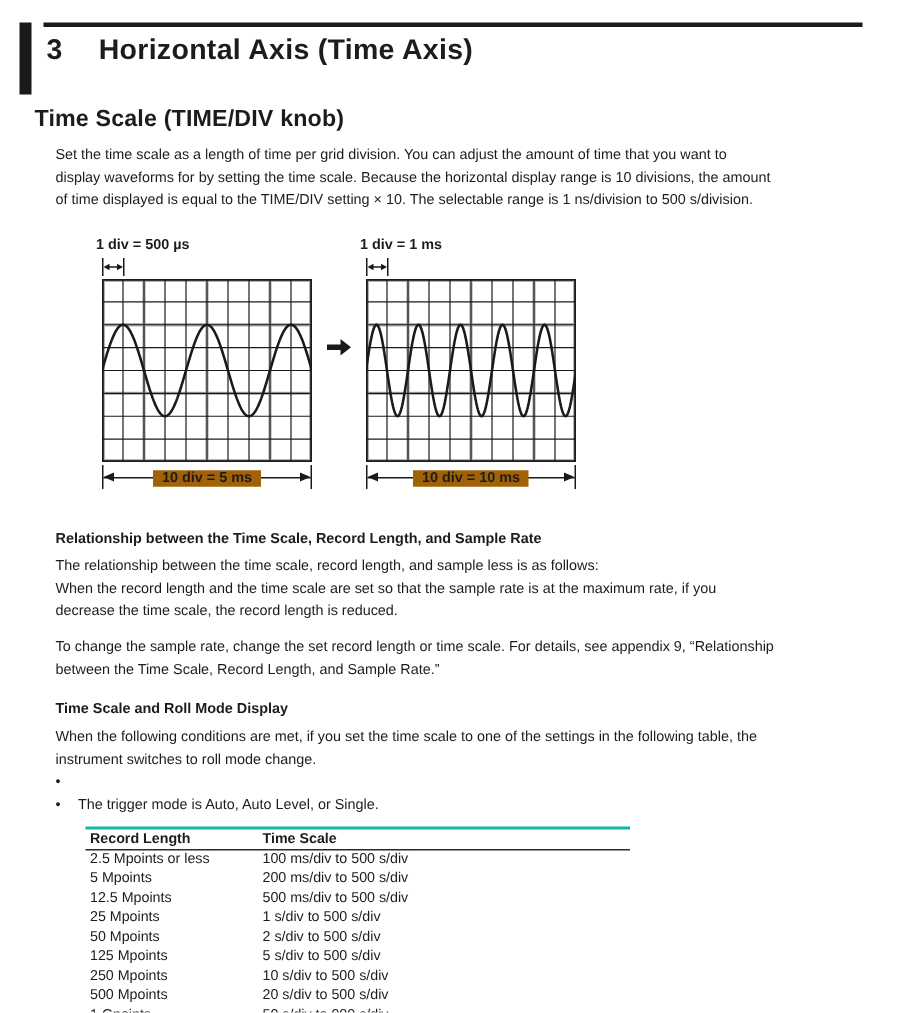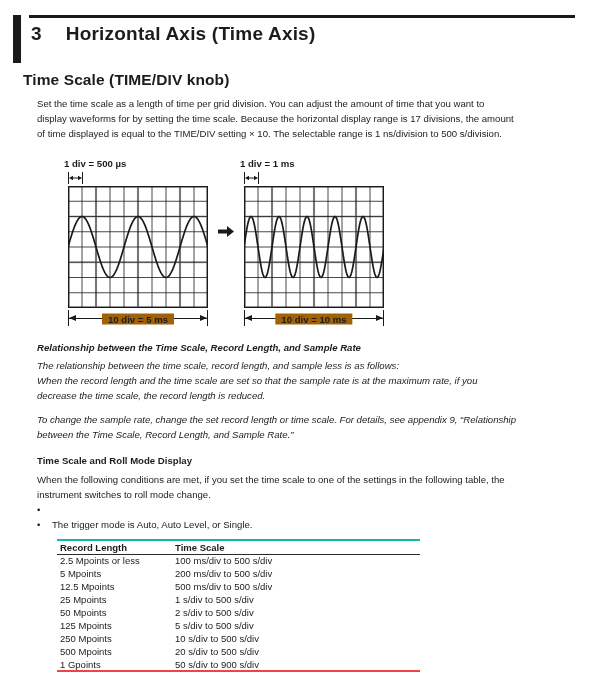--- a/index.html
+++ b/index.html
@@ -147,7 +147,7 @@
 
   <div class="intro body-text">
     <div>Set the time scale as a length of time per grid division. You can adjust the amount of time that you want to</div>
-    <div>display waveforms for by setting the time scale. Because the horizontal display range is 17 divisions, the amount</div>
+    <div>display waveforms for by setting the time scale. Because the horizontal display range is 10 divisions, the amount</div>
     <div>of time displayed is equal to the TIME/DIV setting × 10. The selectable range is 1 ns/division to 500 s/division.</div>
   </div>
 

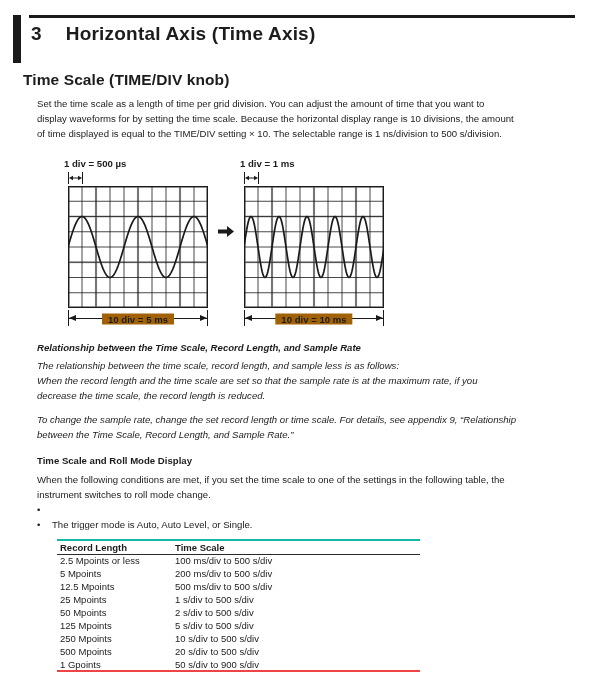--- a/index.html
+++ b/index.html
@@ -107,7 +107,7 @@
   }
 
   
-  .relationship-section { margin-top: 11px; font-style: italic; }
+  .relationship-section { margin-top: 23px; }
   .relationship-section .sect-body { margin-top: 3px; }
   .rollmode-section { margin-top: 11px; }
   .rollmode-section .sect-body { margin-top: 4px; }

